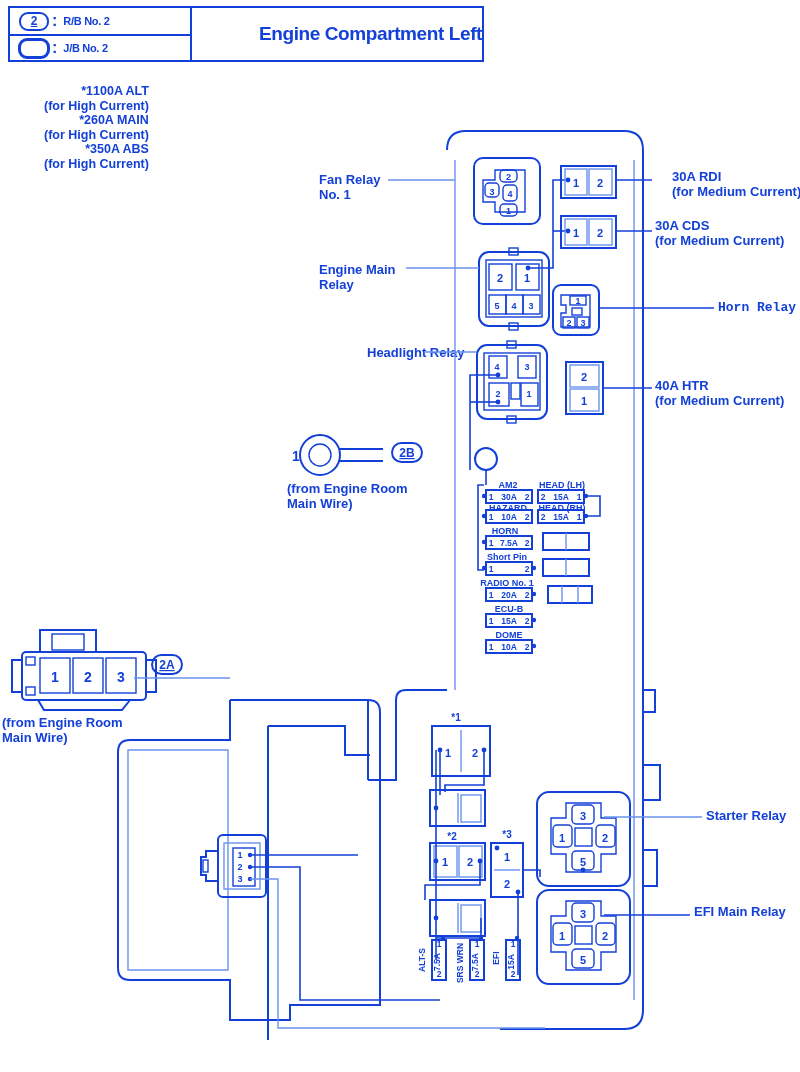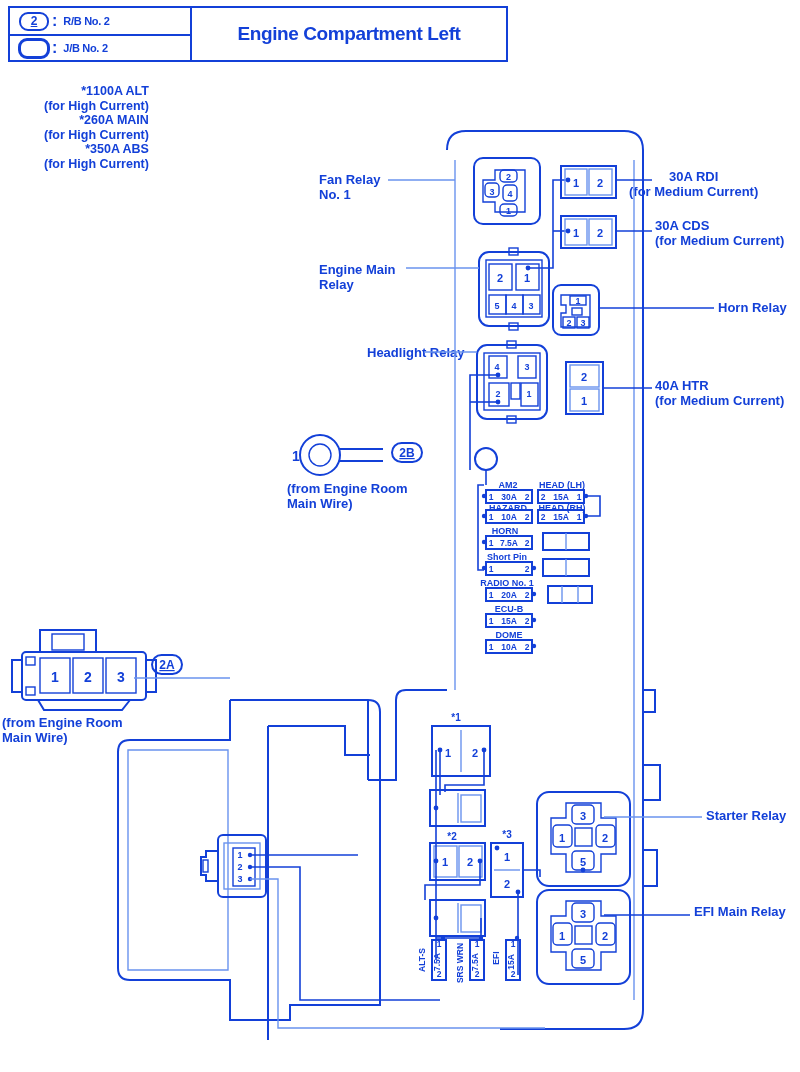--- a/index.html
+++ b/index.html
@@ -83,12 +83,12 @@
     border: 2px solid #1340d8;
     border-left: none;
     margin-left: 0;
-    width: 316px;
+    width: 292px;
     height: 56px;
     box-sizing: border-box;
     display: flex;
     align-items: center;
-    justify-content: center;
+    justify-content: flex-end;
   }
   #title-box .title-text {
     color: #1340d8;

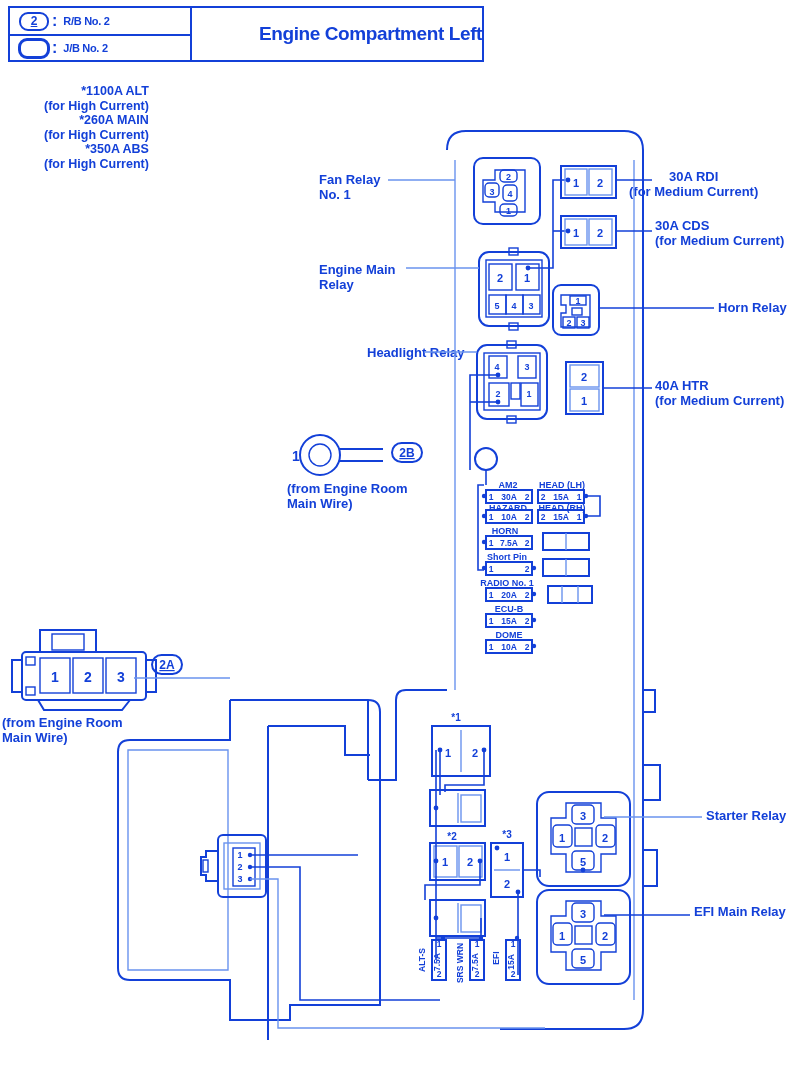--- a/index.html
+++ b/index.html
@@ -237,7 +237,7 @@
 </div>
 <div class="calloutlabel" style="left:319px; top:345px;margin-left:48px;">Headlight Relay</div>
 
-<div class="calloutlabel" style="left:629px; top:169px;text-align:center;">
+<div class="calloutlabel" style="left:672px; top:169px;">
   <div>30A RDI</div>
   <div>(for Medium Current)</div>
 </div>

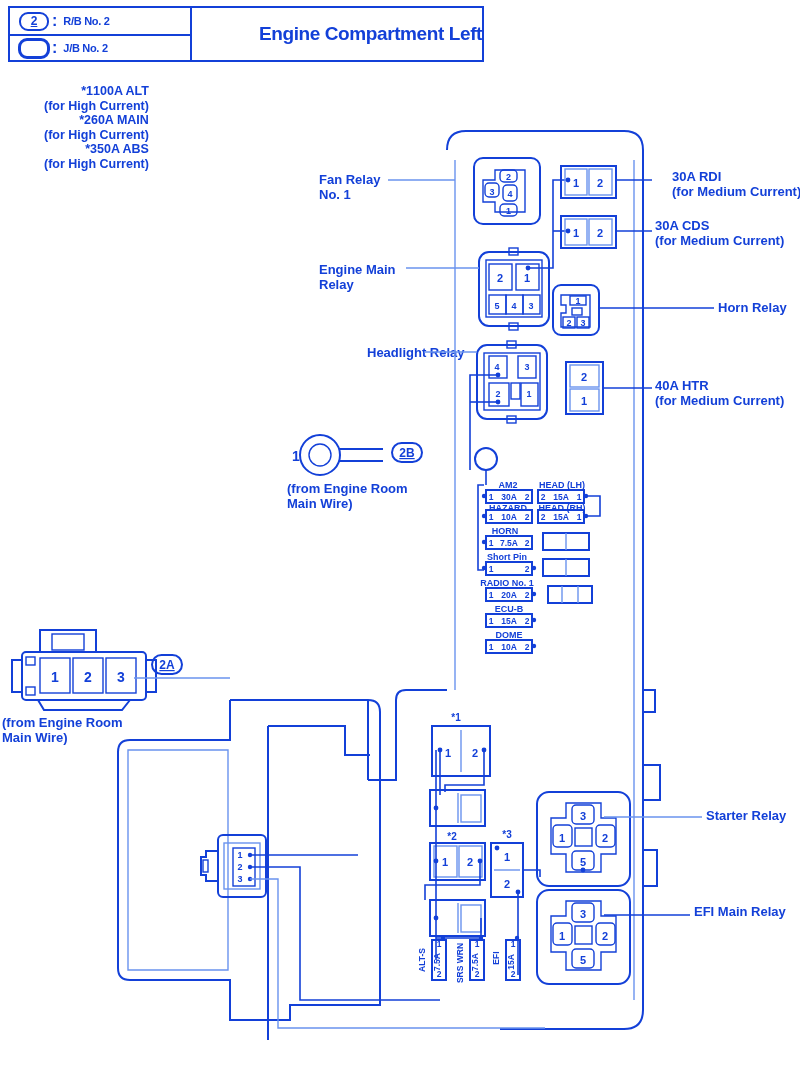--- a/index.html
+++ b/index.html
@@ -245,7 +245,7 @@
   <div>30A CDS</div>
   <div>(for Medium Current)</div>
 </div>
-<div class="calloutlabel" style="left:718px; top:300px;">Horn Relay</div>
+<div class="calloutlabel" style="left:718px; top:300px;font-family:Liberation Mono, monospace;">Horn Relay</div>
 <div class="calloutlabel" style="left:655px; top:378px;">
   <div>40A HTR</div>
   <div>(for Medium Current)</div>

